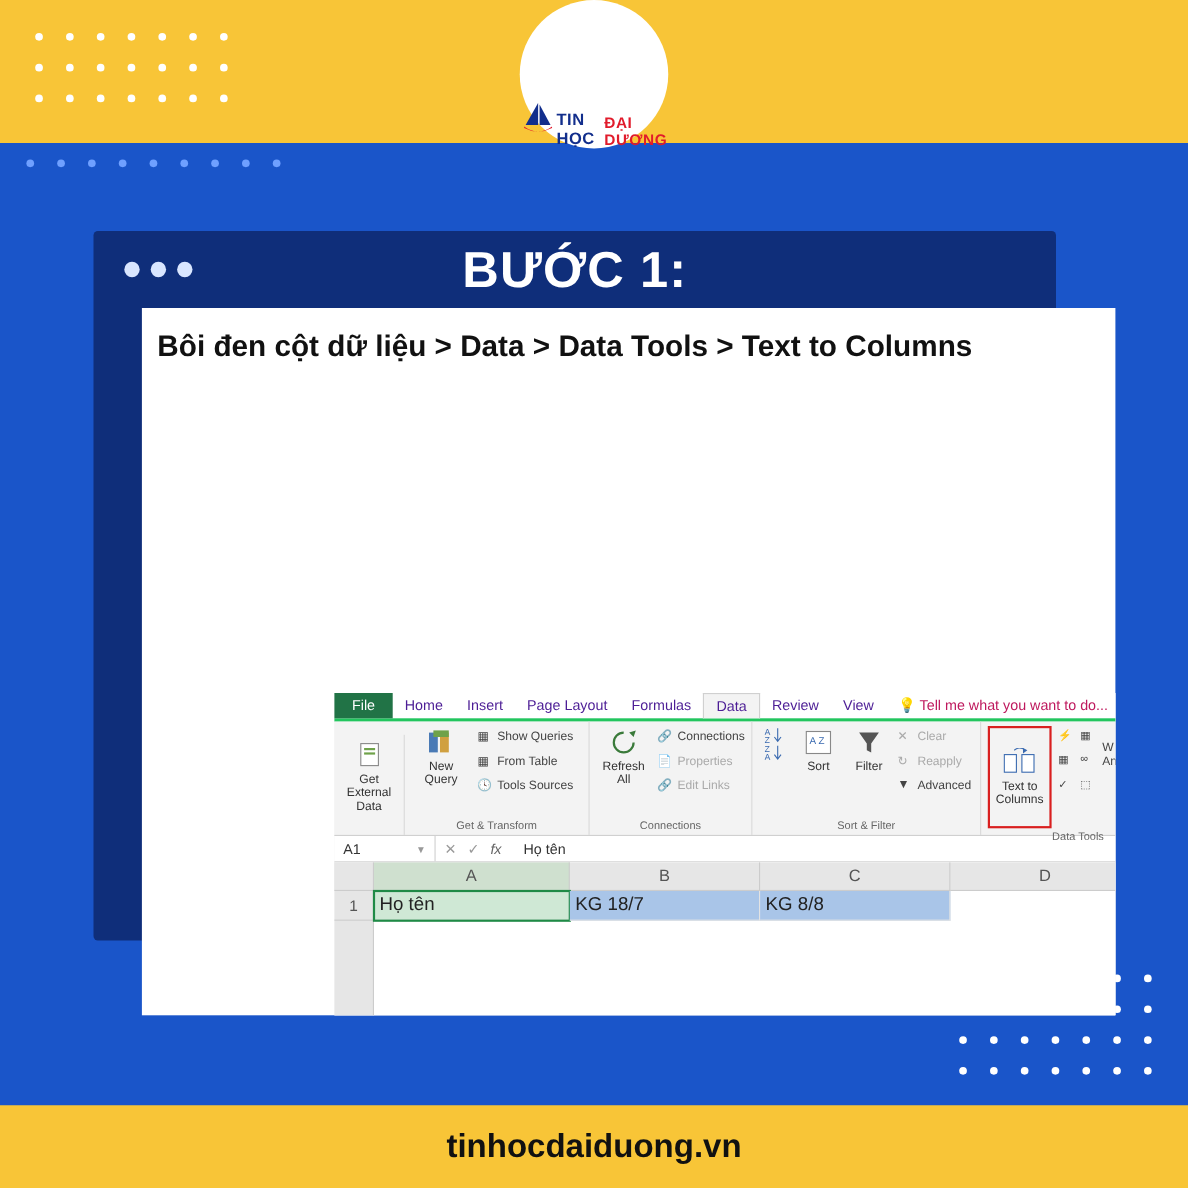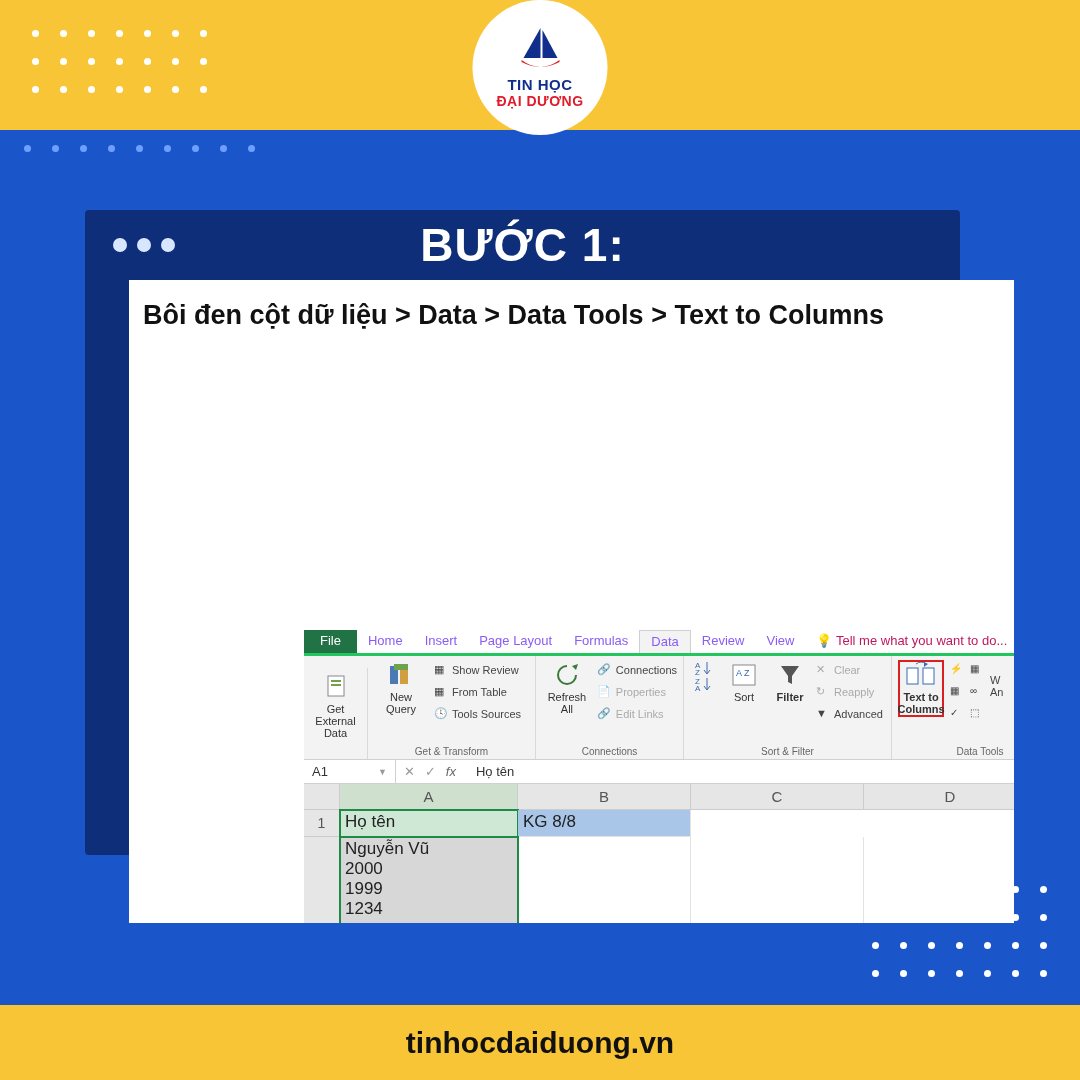--- a/index.html
+++ b/index.html
@@ -6,7 +6,7 @@
   body{width:1080px;height:1080px;font-family:Arial,Helvetica,sans-serif;overflow:hidden;background:#fff;}
   .page{width:1080px;height:1080px;position:relative;background:#f8c537;}
   .blue-band{position:absolute;left:0;top:130px;width:1080px;height:875px;background:#1a55c9;}
-  .logo-circle{position:absolute;left:50%;top:0;transform:translateX(-50%);width:135px;height:135px;border-radius:50%;background:#fff;display:flex;flex-direction:column;align-items:center;justify-content:center;z-index:5;}
+  .logo-circle{position:absolute;left:50%;top:0;transform:translateX(-50%);width:135px;height:135px;border-radius:50%;background:#fff;display:flex;flex-direction:row;align-items:flex-end;justify-content:center;z-index:5;}
   .logo-text1{color:#122e8c;font-weight:bold;font-size:15px;letter-spacing:.5px;}
   .logo-text2{color:#e11b2b;font-weight:bold;font-size:14px;letter-spacing:.5px;}
   .logo-sail{margin-bottom:6px;}

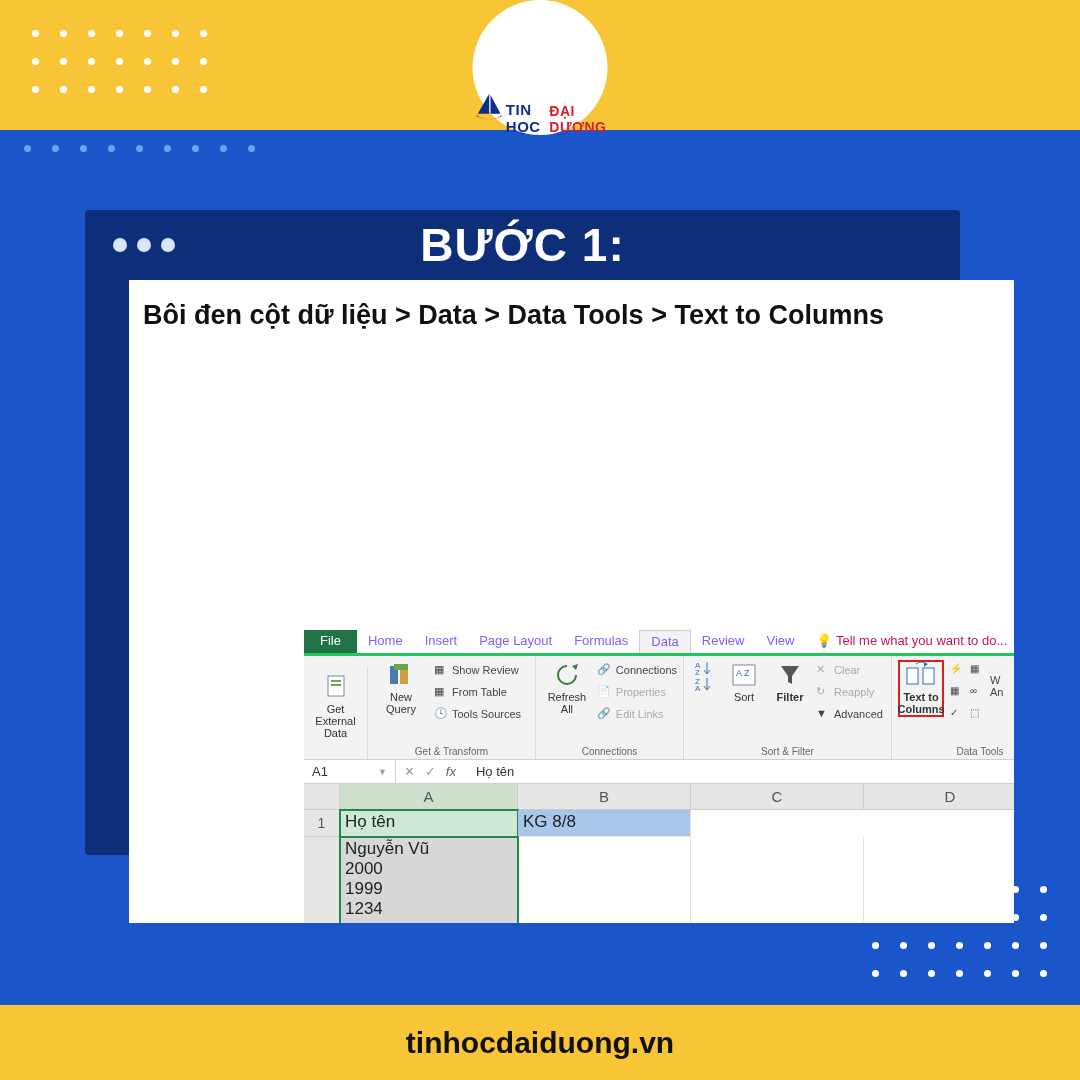--- a/index.html
+++ b/index.html
@@ -23,7 +23,7 @@
   .instr-text{font-size:27px;font-weight:700;color:#111;padding:20px 14px 10px 14px;white-space:nowrap;}
   .excel{position:absolute;left:175px;top:350px;width:765px;height:570px;font-family:'Segoe UI',Arial,sans-serif;font-size:13px;color:#333;background:#f3f3f3;}
   .ribbon-tabs{height:26px;display:flex;background:#fff;border-bottom:3px solid #22c55e;}
-  .rtab{padding:3px 11px;font-size:13px;color:#8b5cf6;cursor:pointer;}
+  .rtab{padding:3px 11px;font-size:13px;color:#4c1d95;cursor:pointer;}
   .rtab.file{background:#217346;color:#fff;font-weight:500;padding:3px 16px;}
   .rtab.active{background:#f3f3f3;border:1px solid #d0d0d0;border-bottom:none;}
   .rtab.tellme{color:#be185d;flex:1;overflow:hidden;white-space:nowrap;}

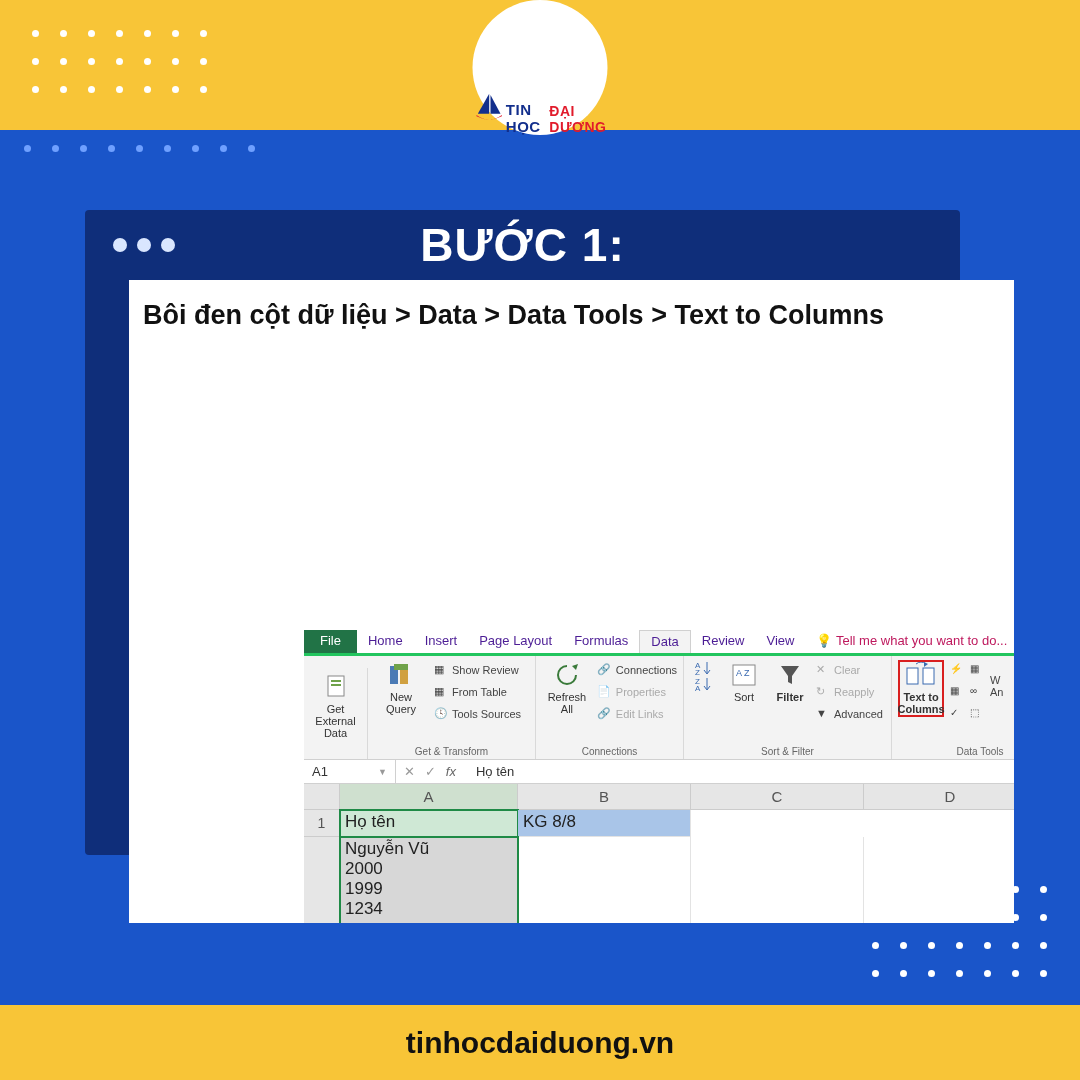--- a/index.html
+++ b/index.html
@@ -197,7 +197,7 @@
             <div class="smallbtns">
               <div>
                   <span class="sm-icon">▦</span>
-                  <span>Show Review</span>
+                  <span>Show Queries</span>
                 </div>
               <div>
                   <span class="sm-icon">▦</span>

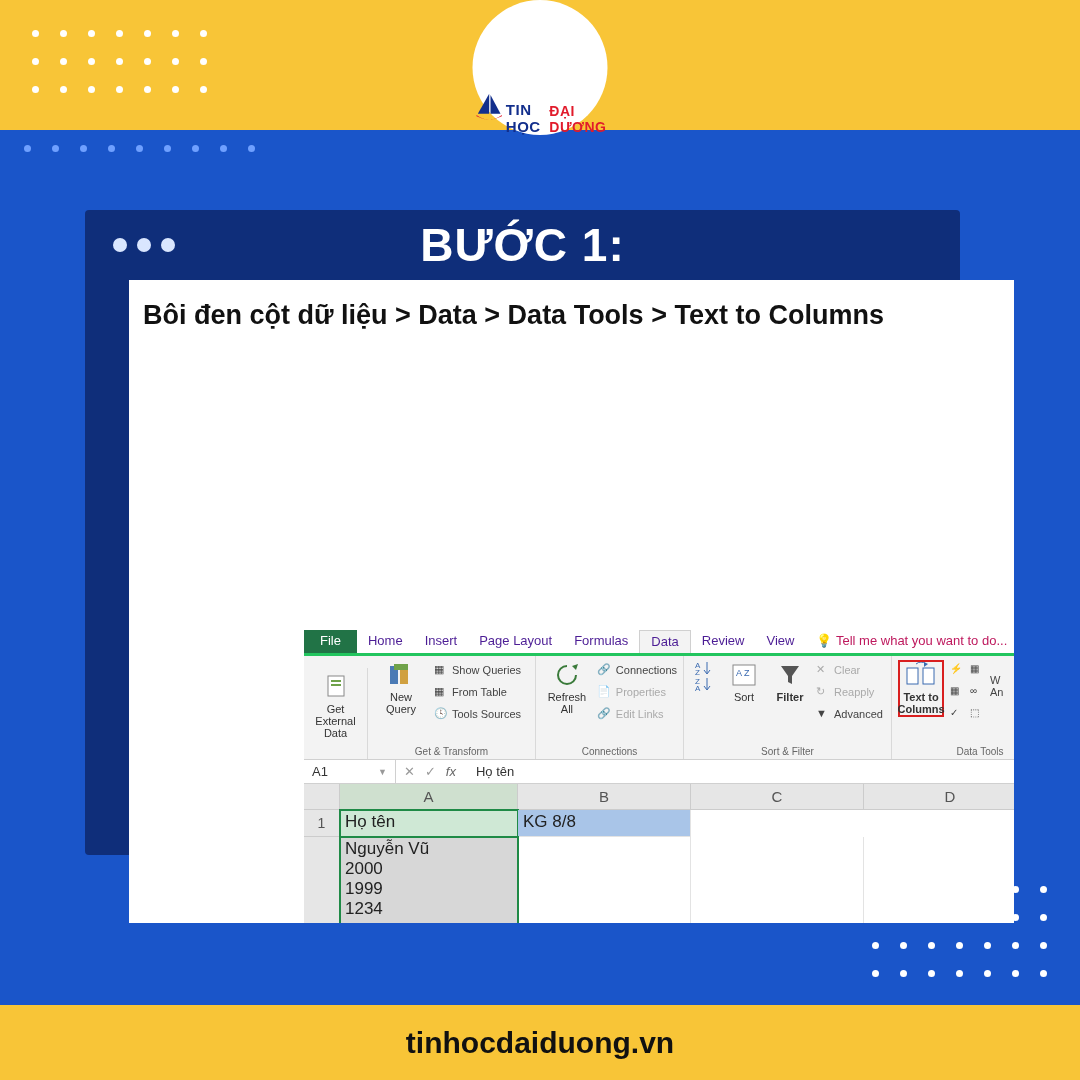--- a/index.html
+++ b/index.html
@@ -261,7 +261,7 @@
                 </svg>
               <span>Sort</span>
             </div>
-            <div class="bigbtn" style="width:40px;font-weight:bold;">
+            <div class="bigbtn" style="width:40px;">
               <svg width="24" height="26">
                   <path d="M3 4 L21 4 L14 14 L14 22 L10 20 L10 14 Z" fill="#555"></path>
                 </svg>

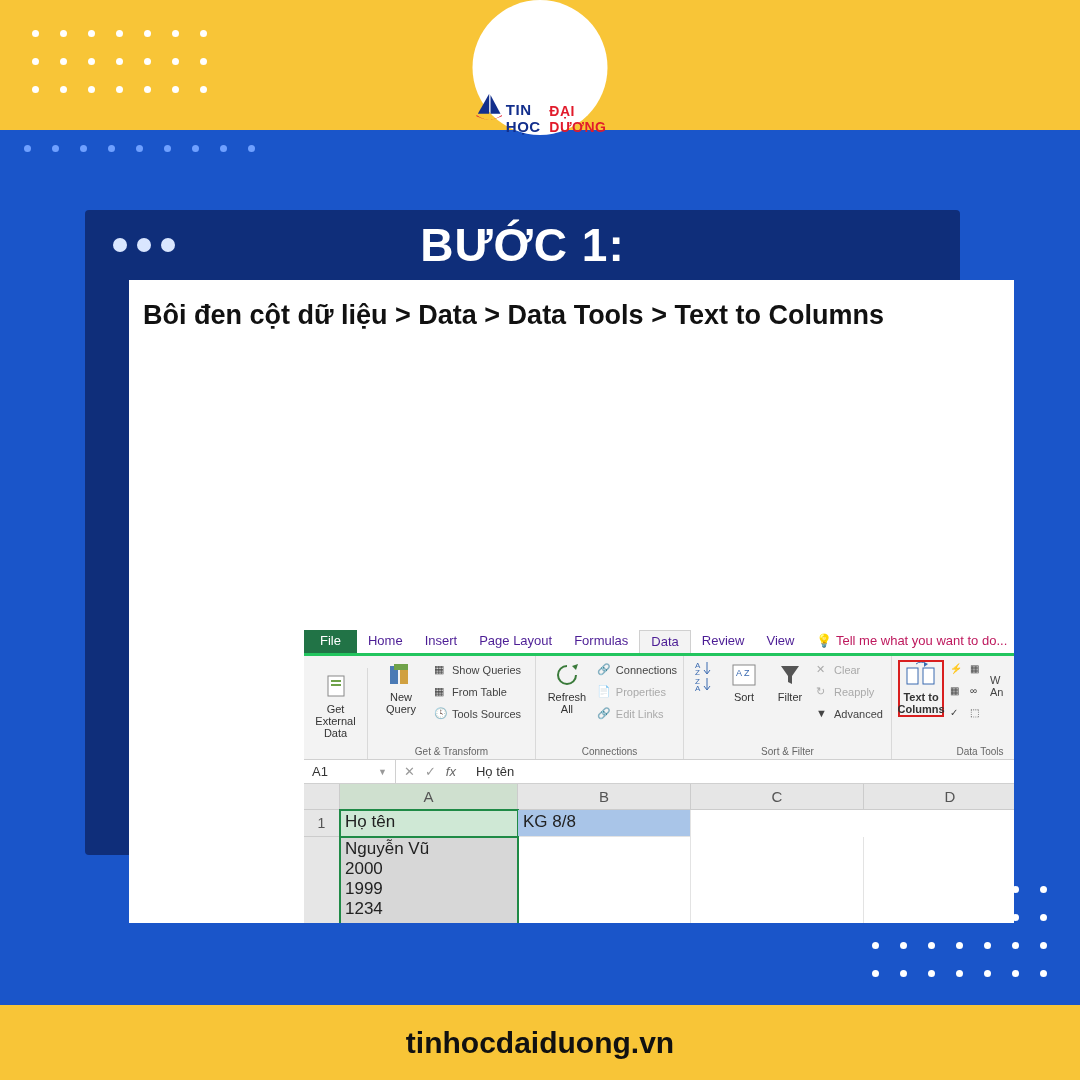--- a/index.html
+++ b/index.html
@@ -287,7 +287,7 @@
 
         <div class="rgroup" style="flex:1;">
           <div class="rgroup-content">
-            <div class="bigbtn highlight-box" style="width:46px;padding:0;font-weight:bold;">
+            <div class="bigbtn highlight-box" style="width:58px;padding:18px;">
               <svg width="30" height="26">
                   <rect x="1" y="6" width="11" height="16" fill="#fff" stroke="#3a6ab0"></rect>
                   <rect x="17" y="6" width="11" height="16" fill="#fff" stroke="#3a6ab0"></rect>

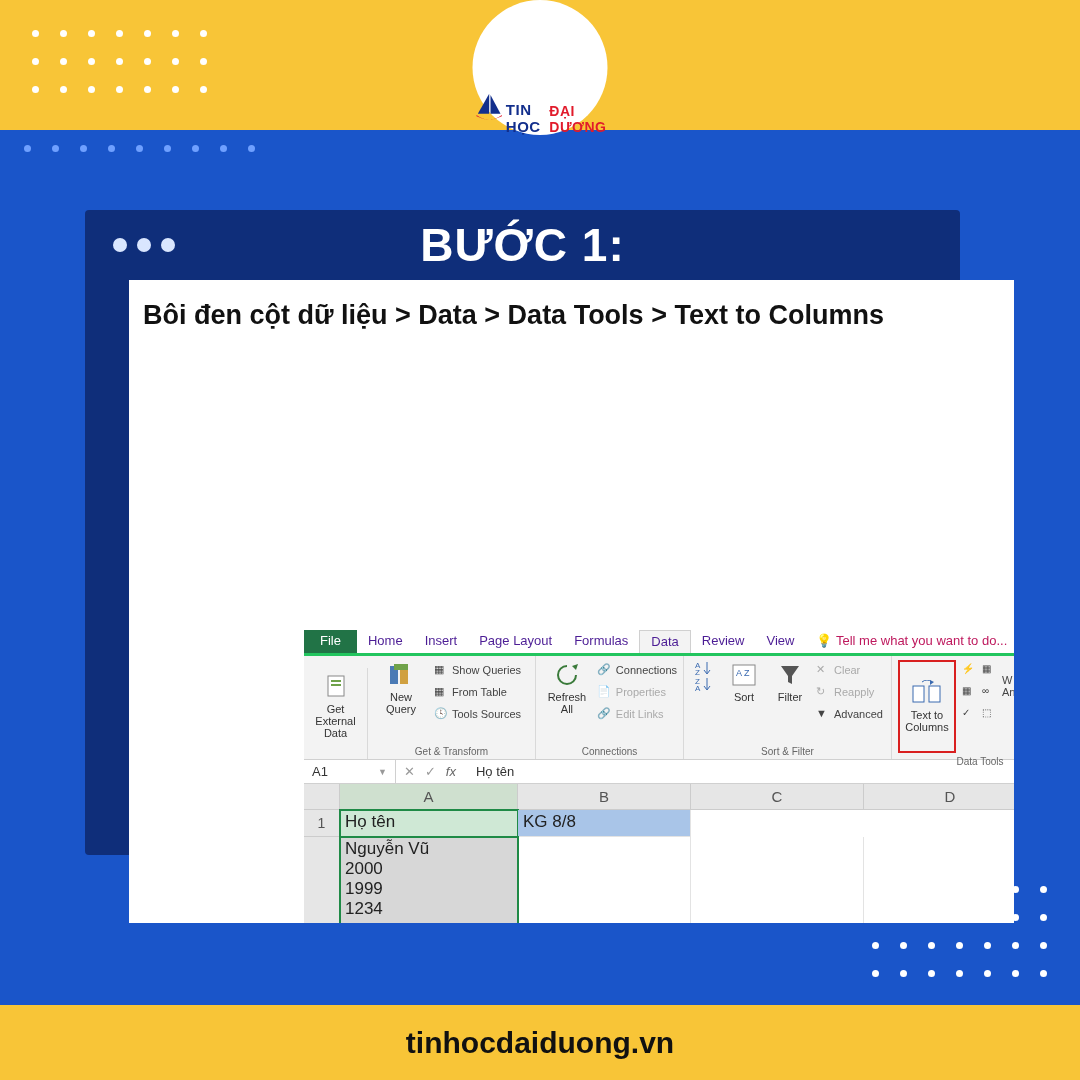--- a/index.html
+++ b/index.html
@@ -357,6 +357,7 @@
           <div class="cells">
             <div class="cellrow hdr-row">
               <div class="cell colA-sel sel-border" style="width:178px;height:27px;background:#cfe8d5;">Họ tên</div>
+              <div class="cell" style="width:173px;height:27px;">KG 18/7</div>
               <div class="cell" style="width:173px;height:27px;">KG 8/8</div>
 
             </div>

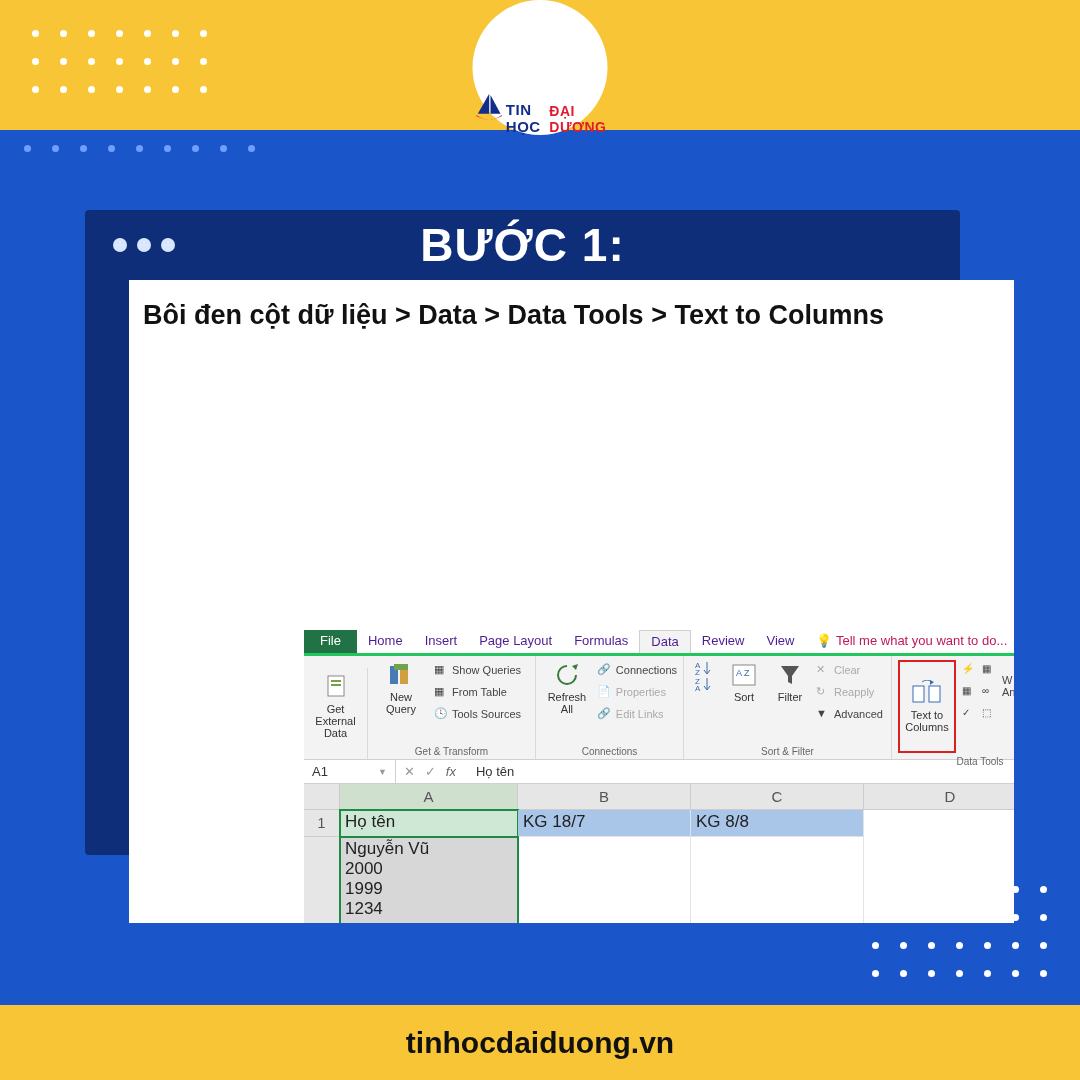--- a/index.html
+++ b/index.html
@@ -361,16 +361,6 @@
               <div class="cell" style="width:173px;height:27px;">KG 8/8</div>
 
             </div>
-            <div class="cellrow">
-              <div class="cell colA-sel" style="width:178px;height:114px;white-space:pre-line;outline:2px solid #1f8a46;outline-offset:-1px;">Nguyễn Vũ
-2000
-1999
-1234</div>
-              <div class="cell" style="width:173px;height:114px;"></div>
-              <div class="cell" style="width:173px;height:114px;"></div>
-              <div class="cell" style="width:173px;height:114px;"></div>
-
-            </div>
 
           </div>
         </div>

